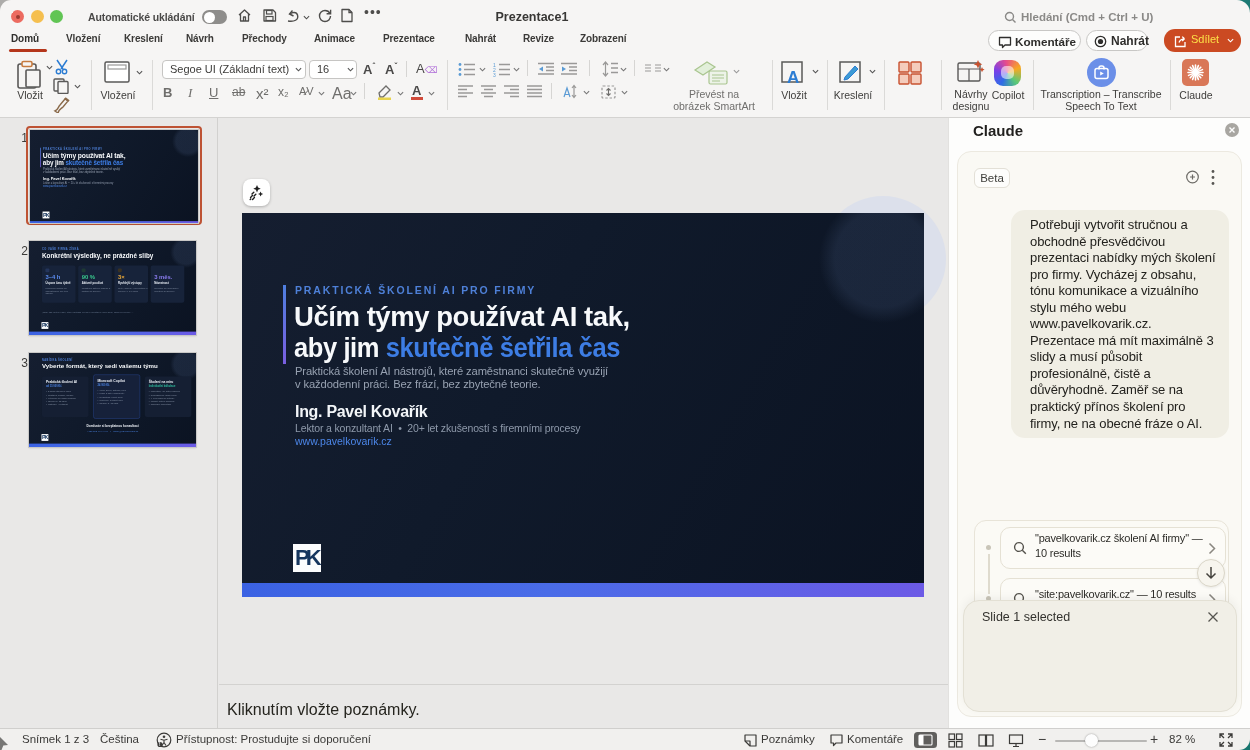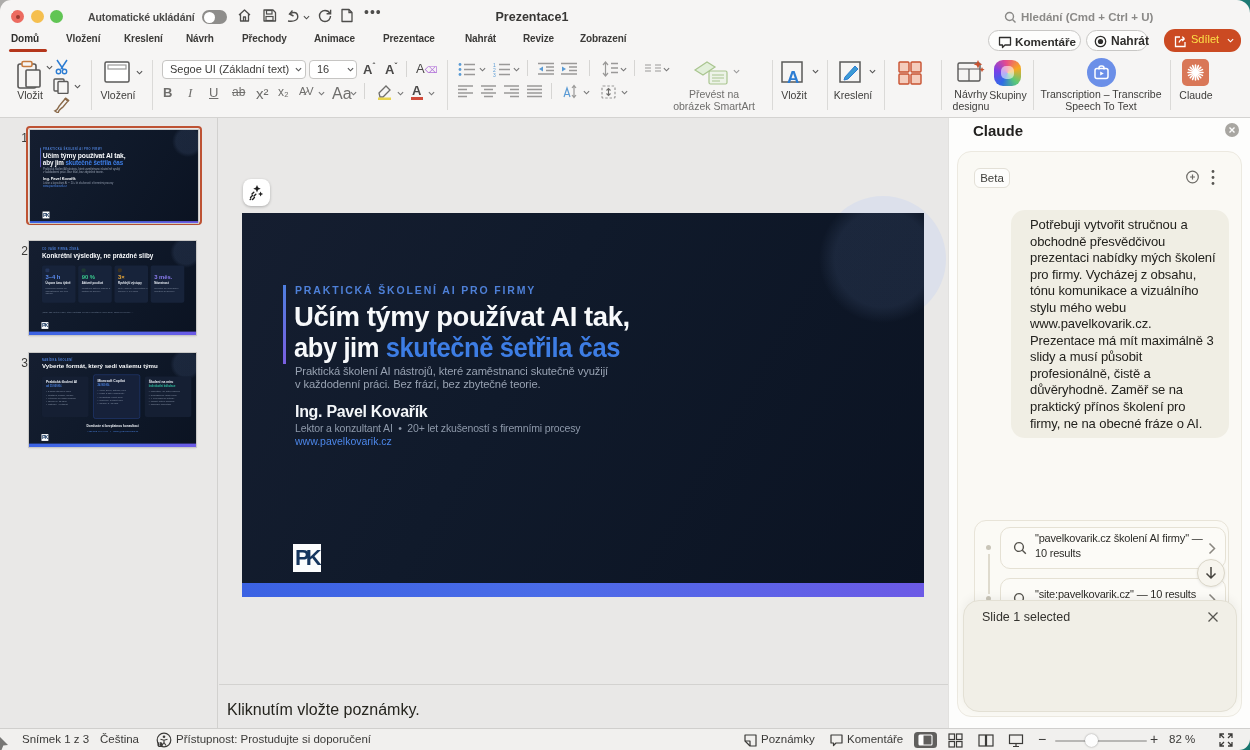--- a/index.html
+++ b/index.html
@@ -345,7 +345,7 @@
 
     <div class="abs" style="left:994px;top:8px;width:27px;height:26px;border-radius:9px;background:conic-gradient(from 210deg,#2E6BE6,#7A3FE8,#E84B8A,#F7A823,#58C978,#2E6BE6);filter:blur(.4px);"></div>
     <div class="abs" style="left:1001px;top:14px;width:13px;height:13px;border-radius:5px;background:rgba(255,255,255,.55);"></div>
-    <div class="rlbl" style="left:985px;top:37px;width:46px;">Skupiny</div>
+    <div class="rlbl" style="left:985px;top:37px;width:46px;">Copilot</div>
     <div class="rsep" style="left:1033px;"></div>
 
     <div class="abs" style="left:1087px;top:6px;width:29px;height:29px;border-radius:50%;background:#6B8FE8;"></div>

